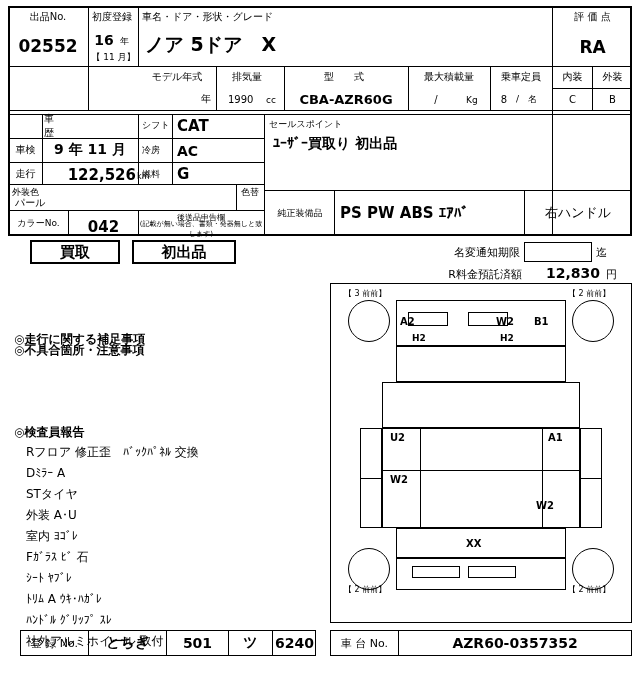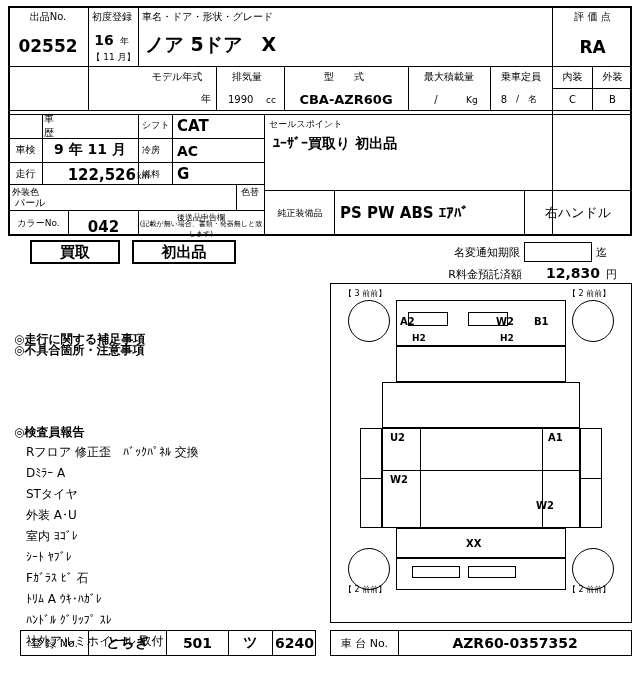--- a/index.html
+++ b/index.html
@@ -164,8 +164,8 @@
     <div>STタイヤ</div>
     <div>外装 A･U</div>
     <div>室内 ﾖｺﾞﾚ</div>
+    <div>Fｶﾞﾗｽ ﾋﾞ 石</div>
     <div>ｼｰﾄ ﾔﾌﾞﾚ</div>
-    <div>Fｶﾞﾗｽ ﾋﾞ 石</div>
     <div>ﾄﾘﾑ A ｳｷ･ﾊｶﾞﾚ</div>
     <div>ﾊﾝﾄﾞﾙ ｸﾞﾘｯﾌﾟ ｽﾚ</div>
     <div>社外アルミホイール 取付</div>

